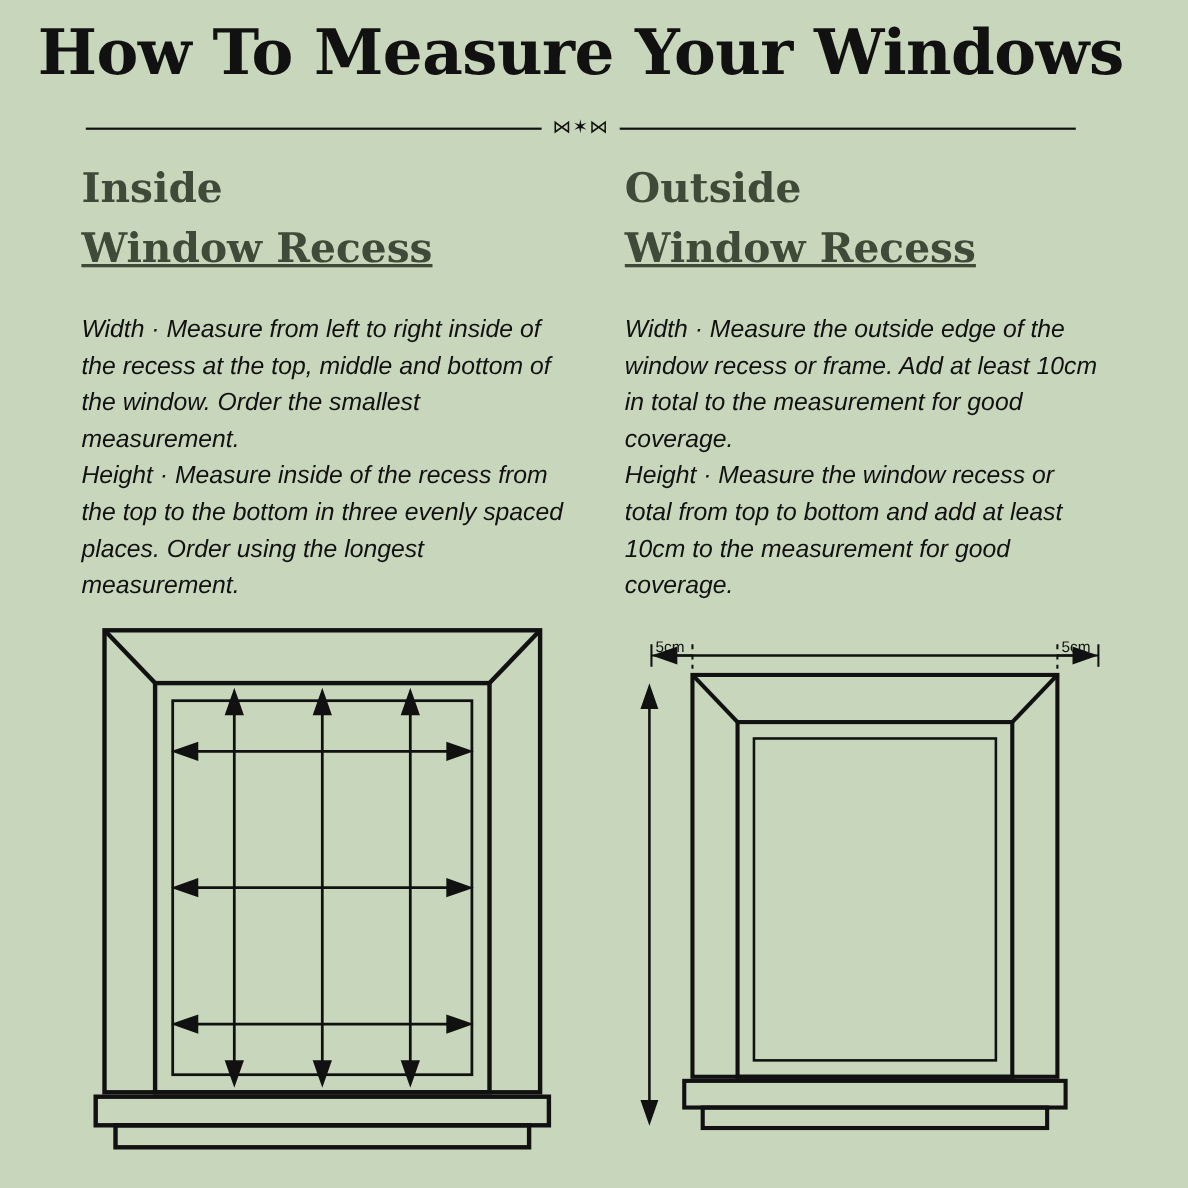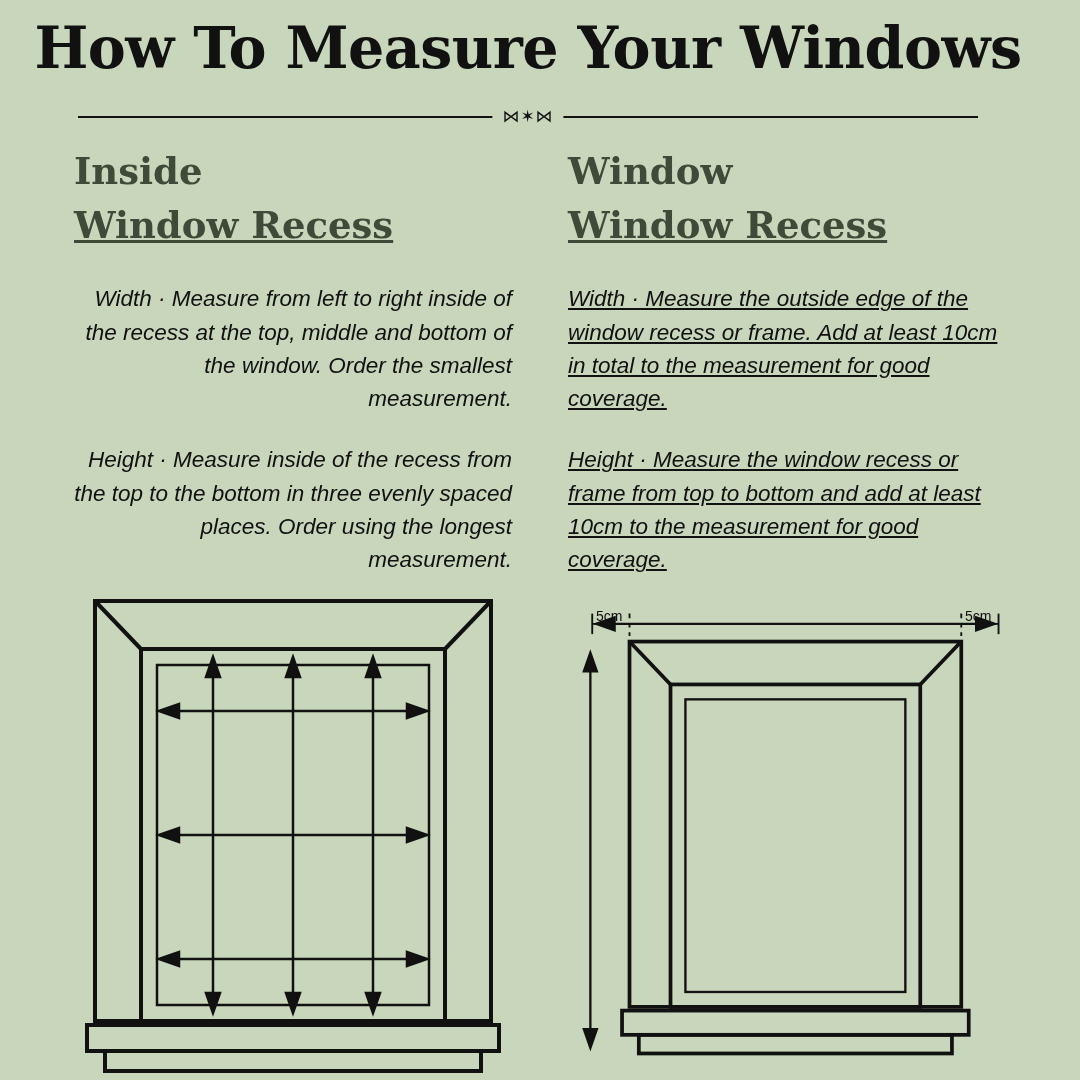--- a/index.html
+++ b/index.html
@@ -177,7 +177,7 @@
 
     <div class="column">
       <h2 class="col-title">
-        <span>Window</span>
+        <span>Outside</span>
         <span class="line2">Window Recess</span>
       </h2>
 

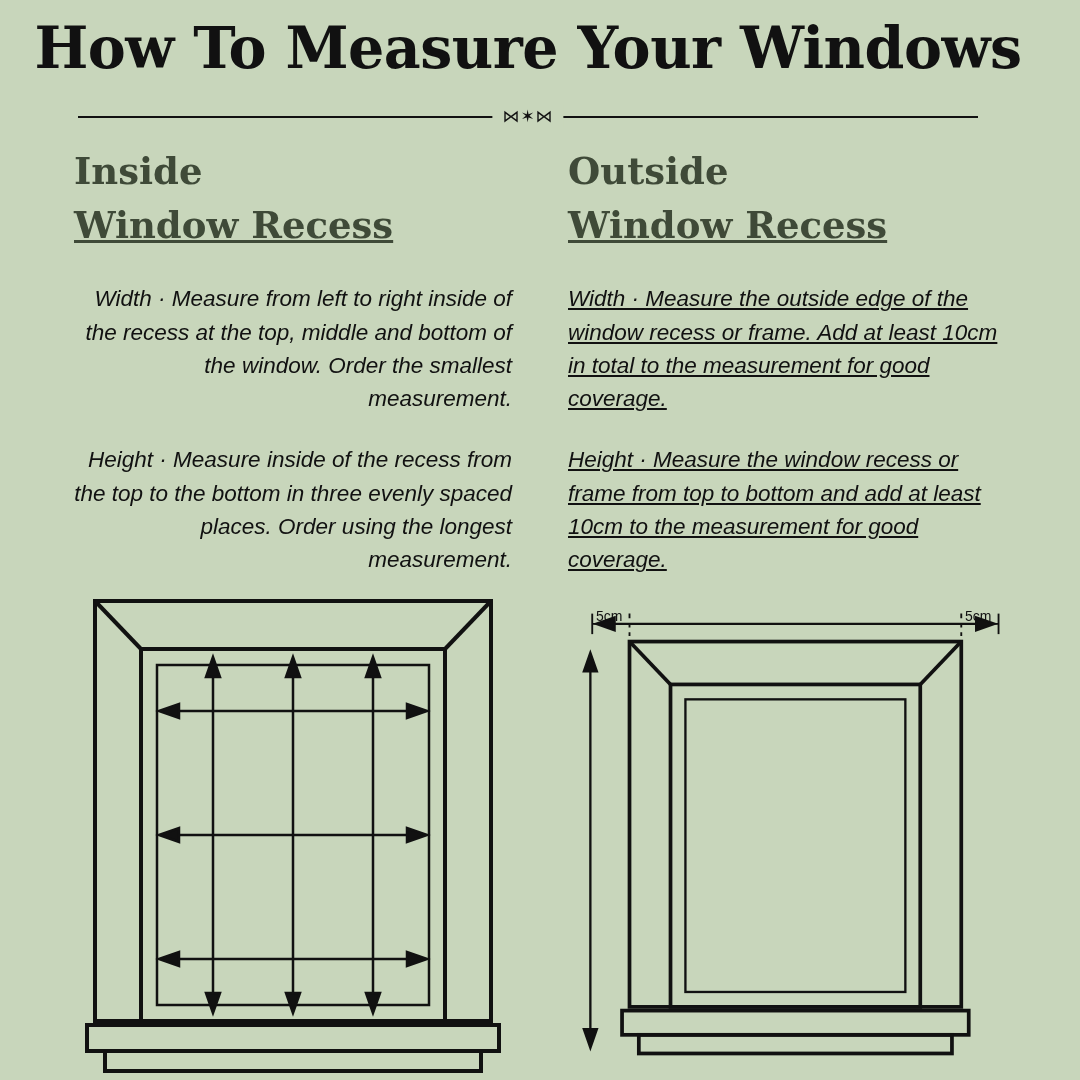--- a/index.html
+++ b/index.html
@@ -92,7 +92,7 @@
     margin: 0;
   }
   .para + .para { margin-top: 28px; }
-  .paras-inside { margin-top: 30px; text-align: right; }
+  .paras-inside { margin-top: 30px; }
   .paras-outside { margin-top: 30px; text-decoration: underline; }
 
   

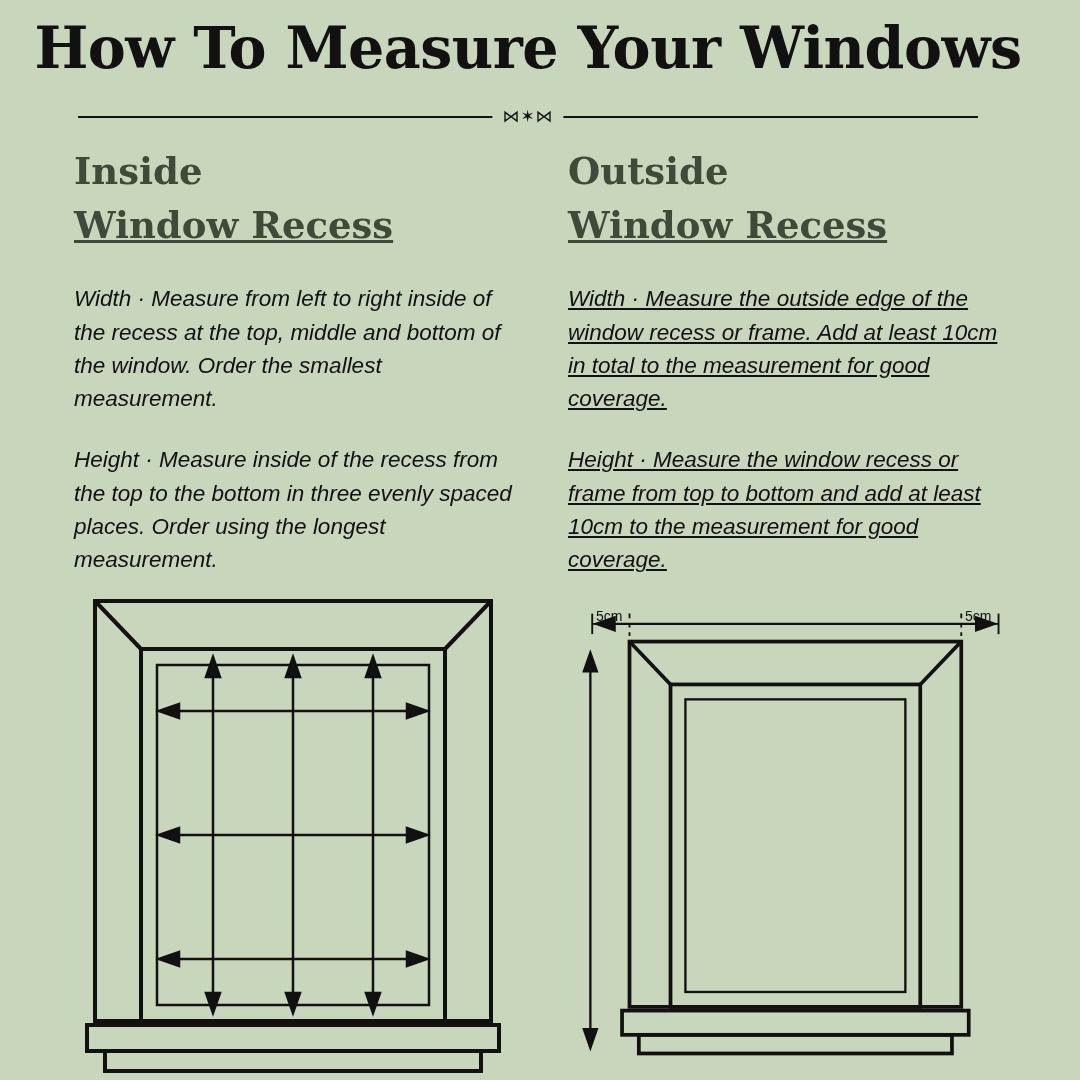--- a/index.html
+++ b/index.html
@@ -93,7 +93,7 @@
   }
   .para + .para { margin-top: 28px; }
   .paras-inside { margin-top: 30px; }
-  .paras-outside { margin-top: 30px; text-decoration: underline; }
+  .paras-outside { margin-top: 30px; }
 
   
   .figure-wrap {

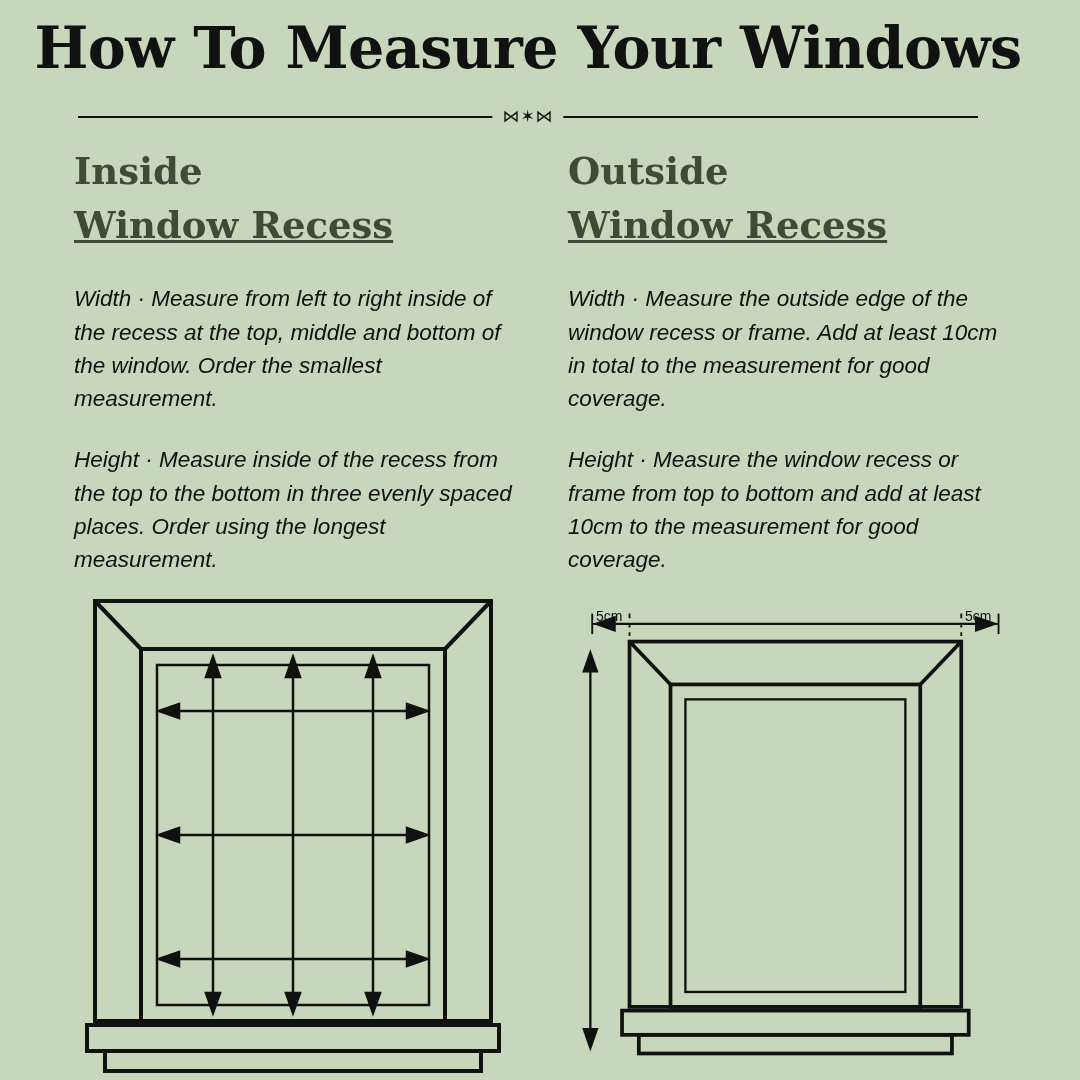--- a/index.html
+++ b/index.html
@@ -91,7 +91,7 @@
     color: #111111;
     margin: 0;
   }
-  .para + .para { margin-top: 28px; }
+  .para + .para { }
   .paras-inside { margin-top: 30px; }
   .paras-outside { margin-top: 30px; }
 

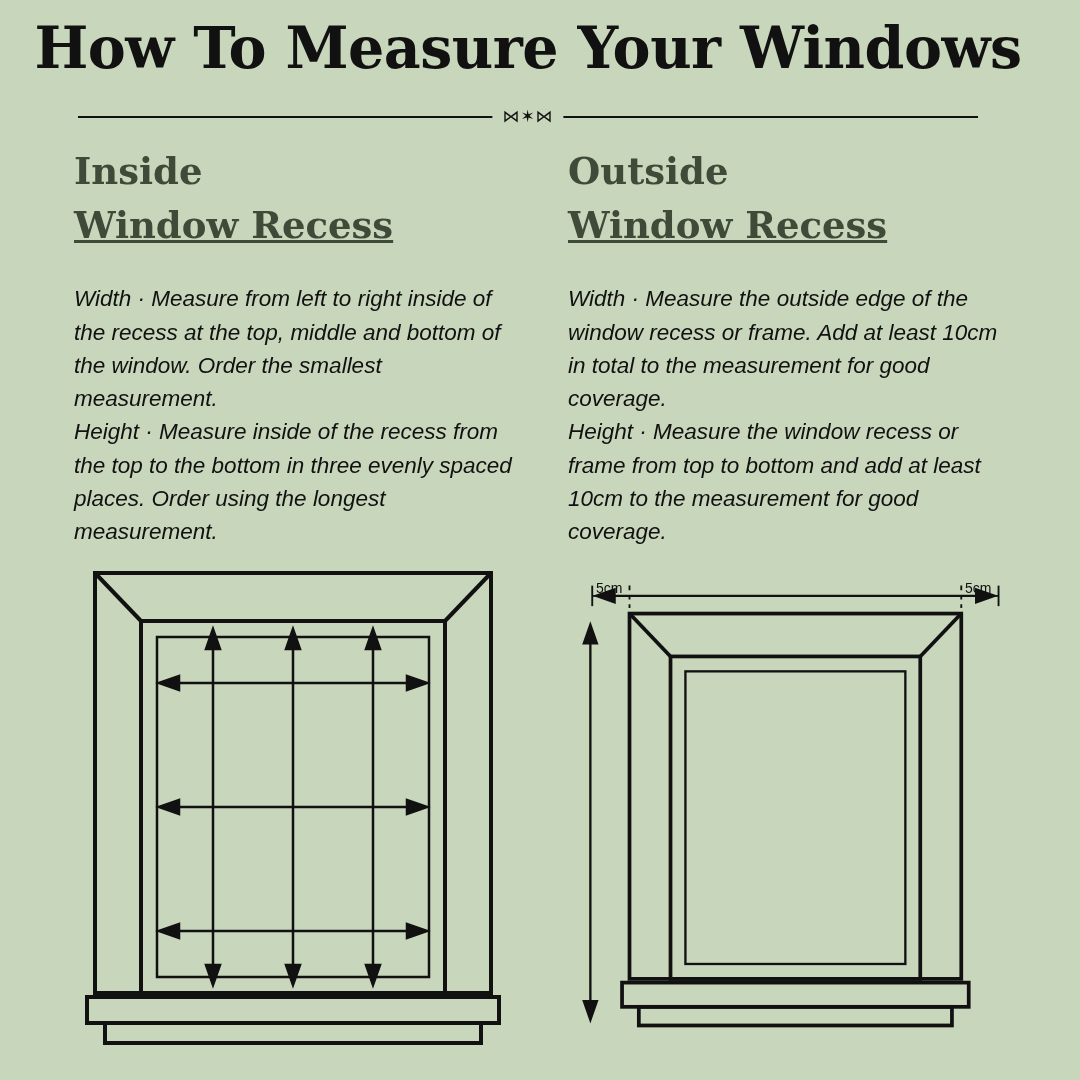--- a/index.html
+++ b/index.html
@@ -183,7 +183,7 @@
 
       <div class="paras-outside">
         <p class="para">Width · Measure the outside edge of the window recess or frame. Add at least 10cm in total to the measurement for good coverage.</p>
-        <p class="para">Height · Measure the window recess or frame from top to bottom and add at least 10cm to the measurement for good coverage.</p>
+        <p class="para">Height · Measure the window recess or total from top to bottom and add at least 10cm to the measurement for good coverage.</p>
       </div>
 
       <div class="figure-wrap">

